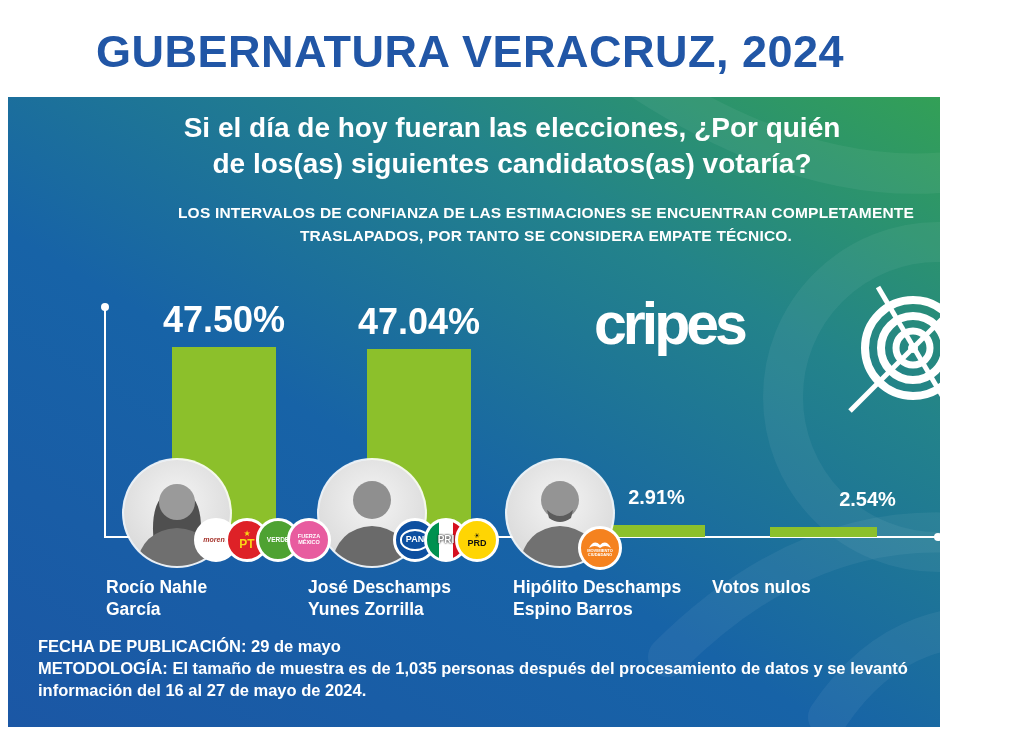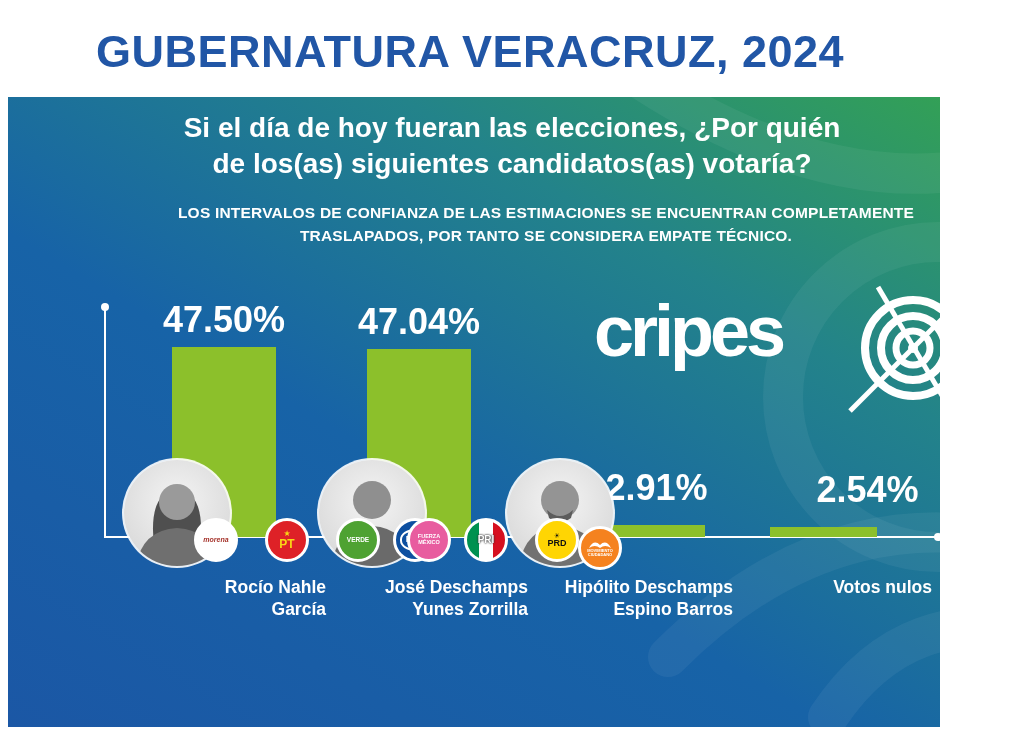--- a/index.html
+++ b/index.html
@@ -16,7 +16,7 @@
   .note{position:absolute;top:104px;left:0;width:100%;text-align:center;color:#fff;
         font-size:15.5px;font-weight:700;line-height:23px;letter-spacing:.2px;padding-left:34px;}
   
-  .logo-text{position:absolute;left:586px;top:198px;font-size:72px;font-weight:800;
+  .logo-text{position:absolute;left:586px;top:198px;font-size:59px;font-weight:800;
              color:#fff;letter-spacing:-4px;line-height:1;}
   .logo-icon{position:absolute;left:826px;top:172px;width:158px;height:158px;}
   

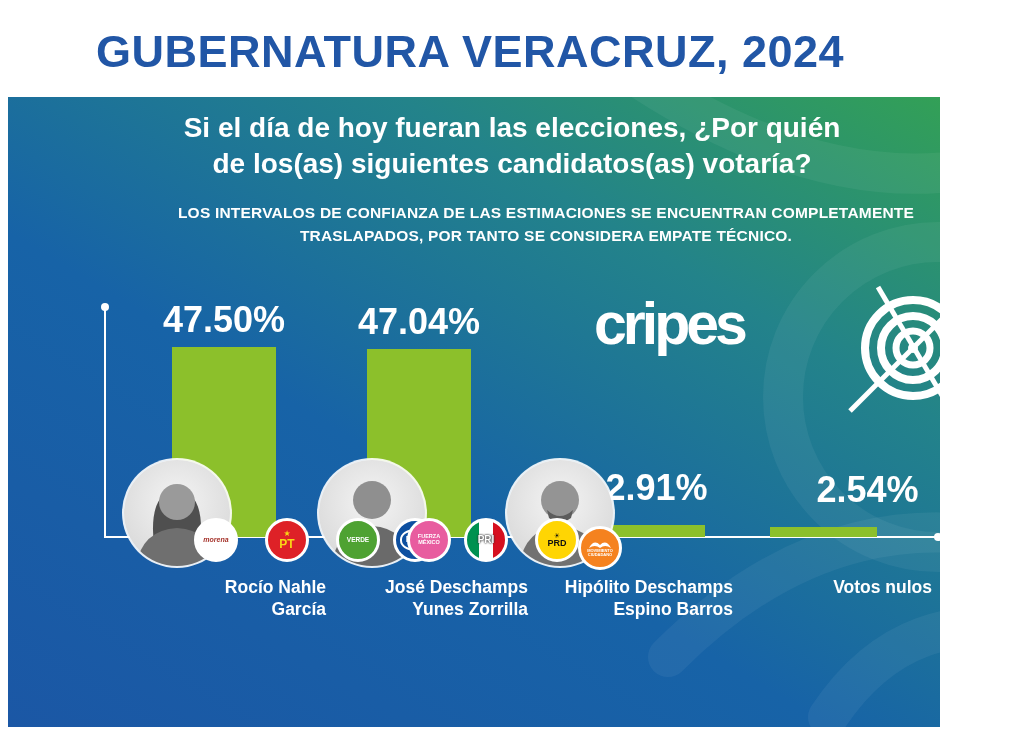--- a/index.html
+++ b/index.html
@@ -29,7 +29,7 @@
   .bar-value{position:absolute;left:50%;transform:translateX(-50%);white-space:nowrap;
              color:#fff;font-weight:900;}
   .bar-value.big{font-size:36px;}
-  .bar-value.small{font-size:36px;}
+  .bar-value.small{font-size:20px;}
   
   .photo{position:absolute;width:106px;height:106px;border-radius:50%;background:#fff;
          overflow:hidden;box-shadow:0 0 0 2px rgba(255,255,255,.9);}

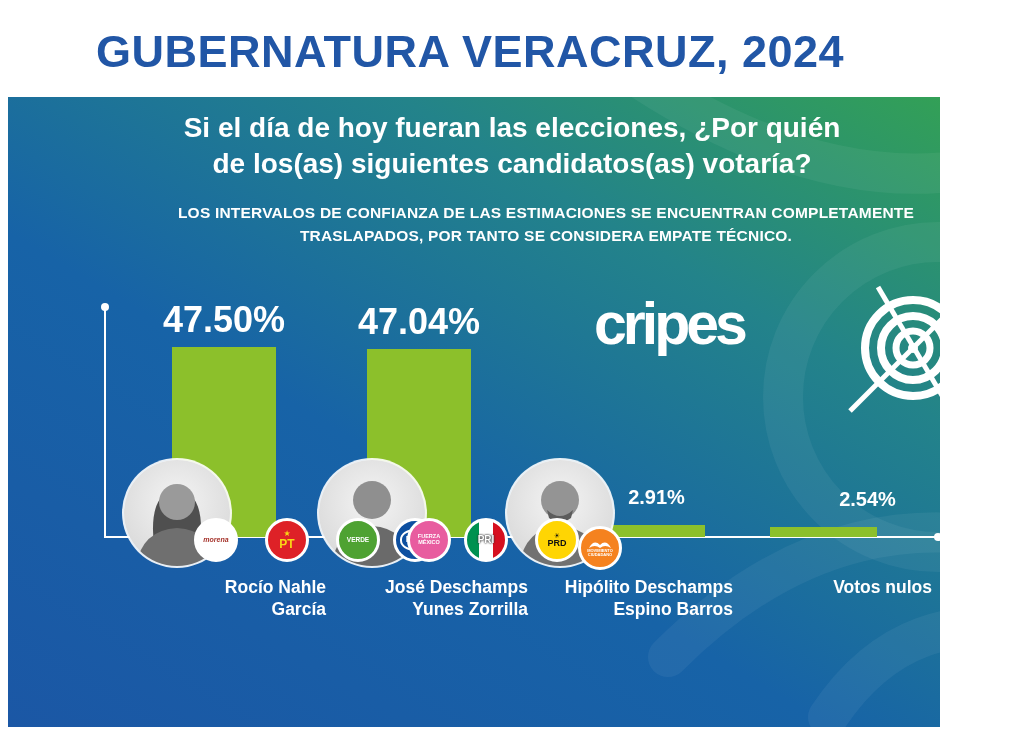--- a/index.html
+++ b/index.html
@@ -35,7 +35,7 @@
          overflow:hidden;box-shadow:0 0 0 2px rgba(255,255,255,.9);}
   .photo svg{display:block;width:100%;height:100%;}
   
-  .party-row{position:absolute;display:flex;gap:40px;}
+  .party-row{position:absolute;display:flex;}
   .chip{width:44px;height:44px;border-radius:50%;border:3px solid #fff;box-sizing:border-box;
         display:inline-flex;flex-direction:column;align-items:center;justify-content:center;
         margin-right:-13px;position:relative;overflow:hidden;}

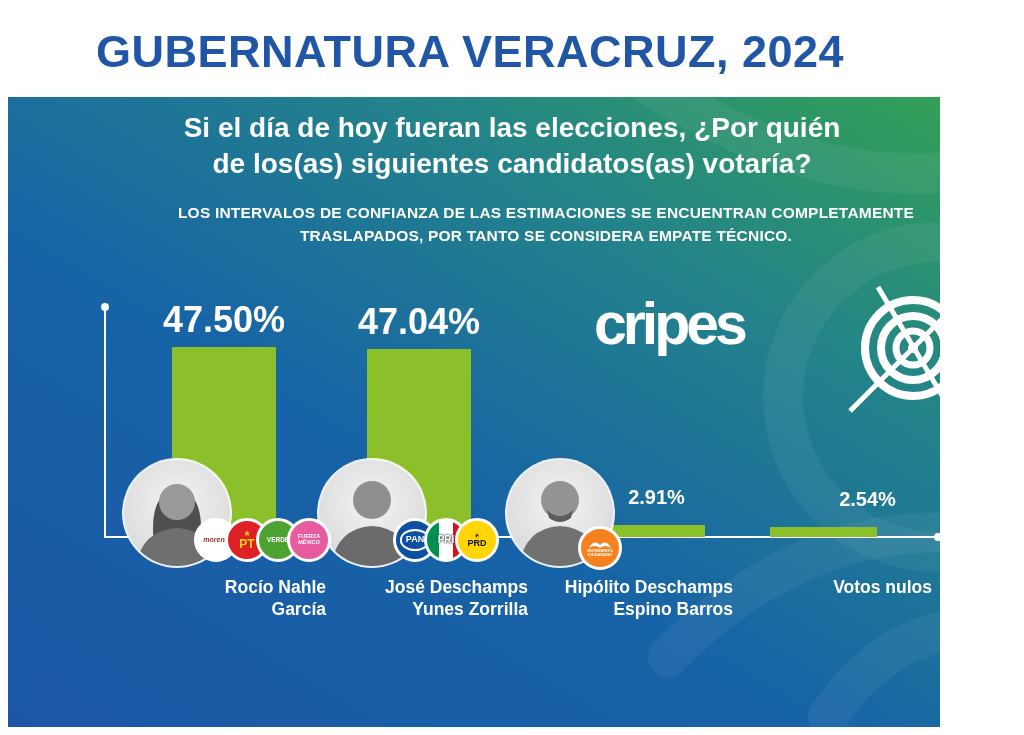--- a/index.html
+++ b/index.html
@@ -56,7 +56,7 @@
   .chip-movimiento-ciudadano .chip-label{color:#fff;font-size:4px;width:30px;}
   .mc-bird{width:24px;height:10px;display:block;}
   
-  .name{position:absolute;top:479px;width:220px;text-align:right;color:#fff;
+  .name{position:absolute;top:479px;width:220px;text-align:left;color:#fff;
         font-weight:800;font-size:17.5px;line-height:22px;}
   
   .footer{position:absolute;left:30px;top:538px;width:948px;color:#fff;

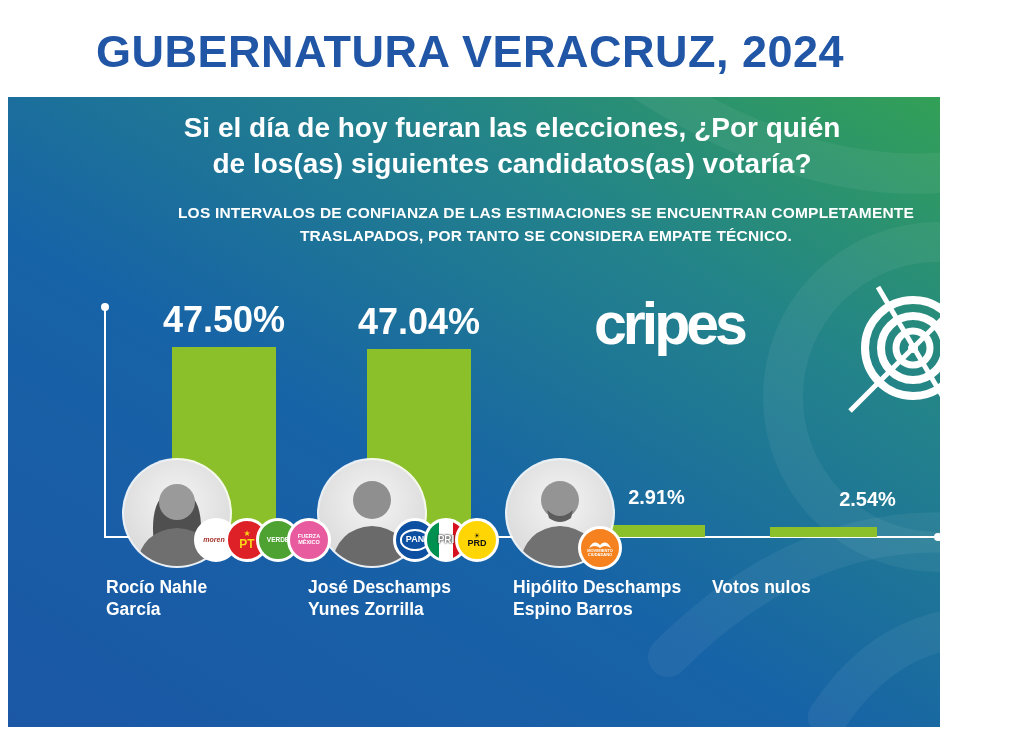--- a/index.html
+++ b/index.html
@@ -205,6 +205,10 @@
       <div>Espino Barros</div>
     </div>
 
+    <div class="footer">
+      <div><b>FECHA DE PUBLICACIÓN:</b><span> 29 de mayo</span></div>
+      <div><b>METODOLOGÍA:</b><span> El tamaño de muestra es de 1,035 personas después del procesamiento de datos y se levantó información del 16 al 27 de mayo de 2024.</span></div>
+    </div>
 
   </div>
 </div>

